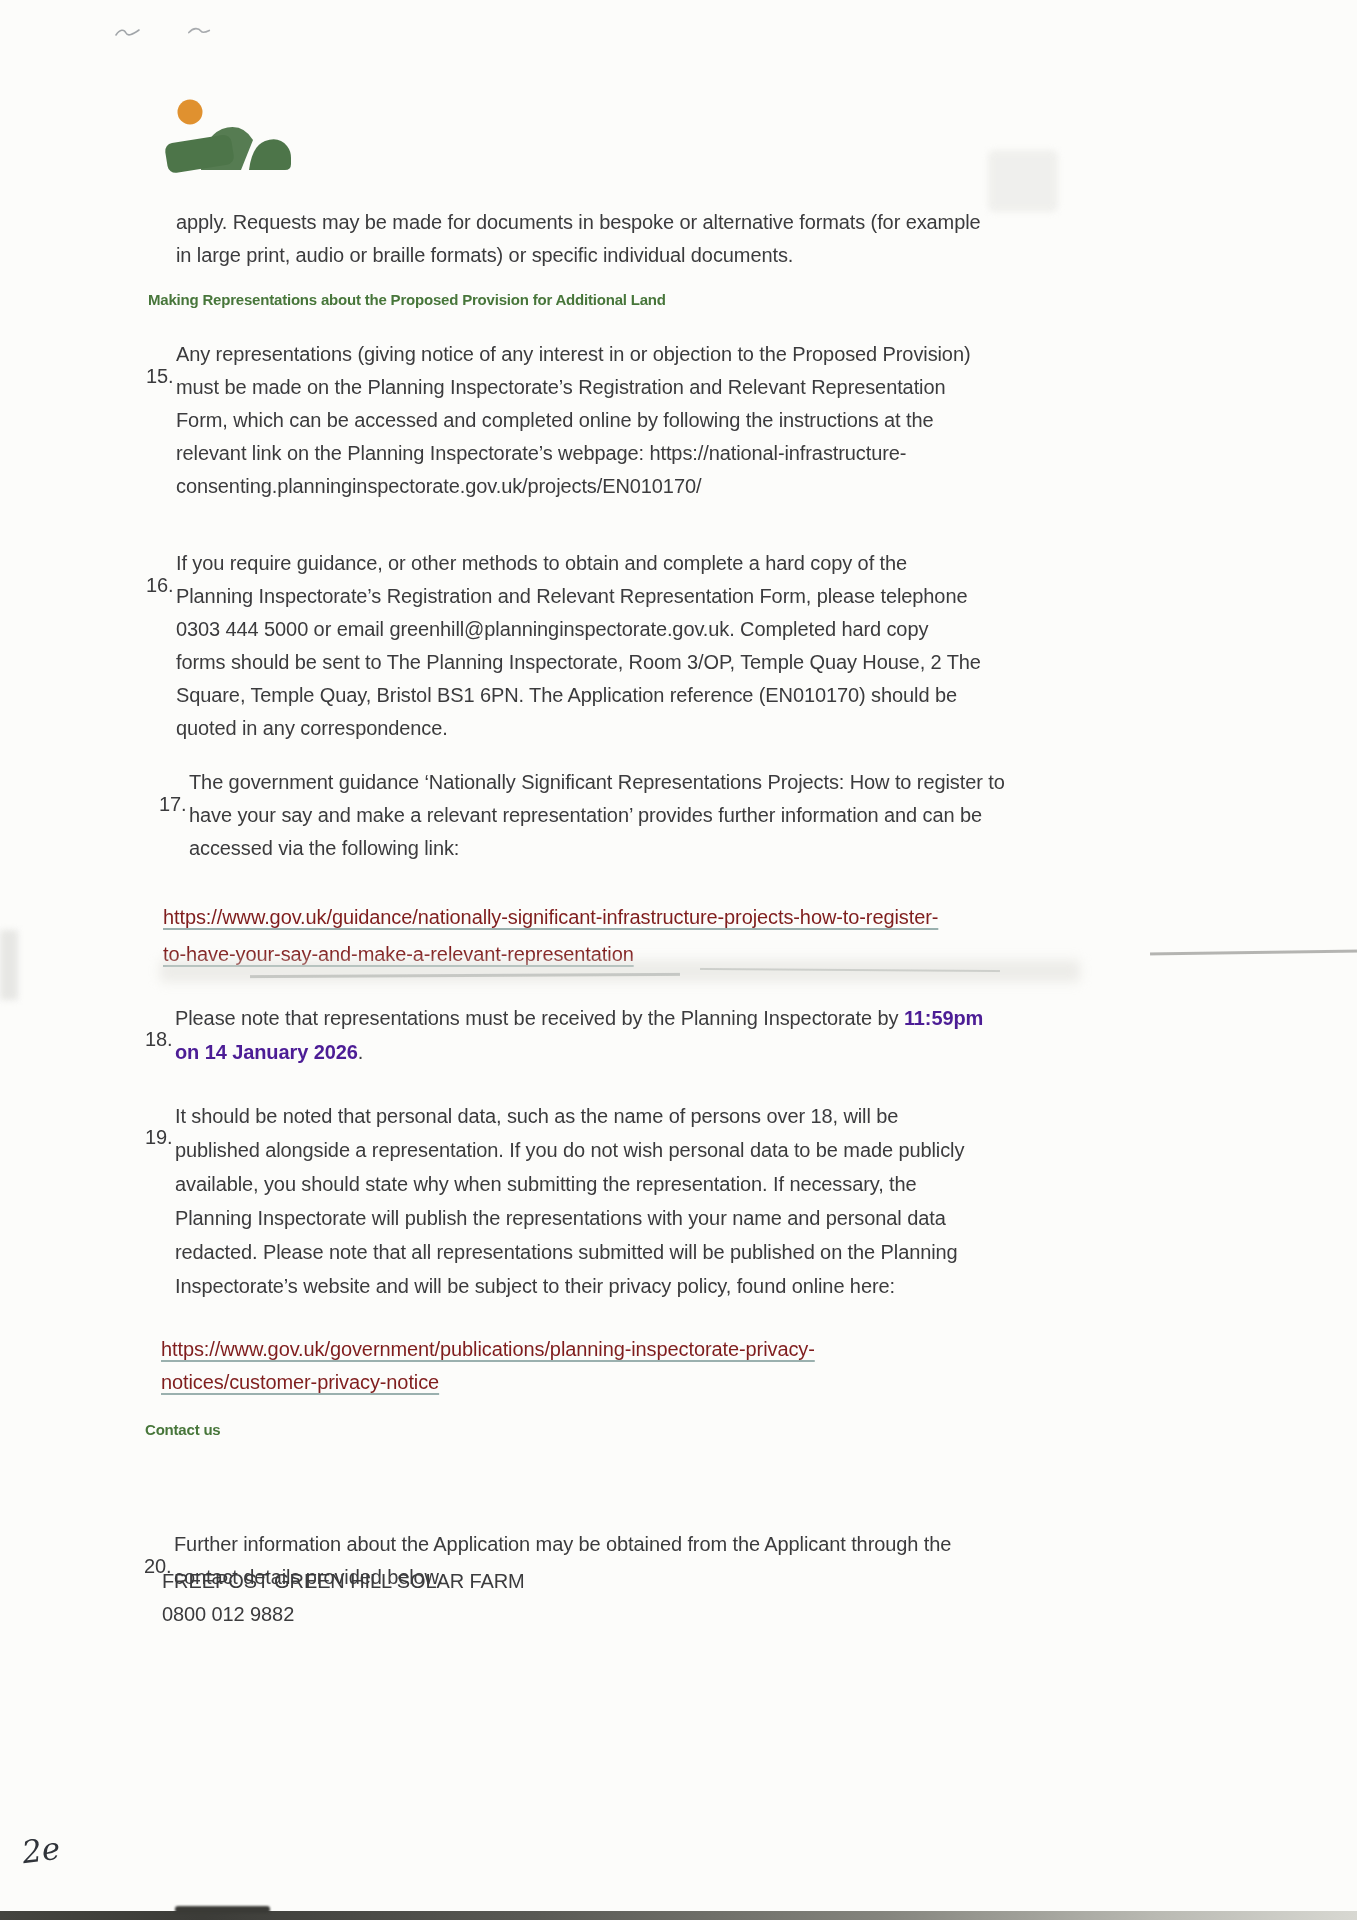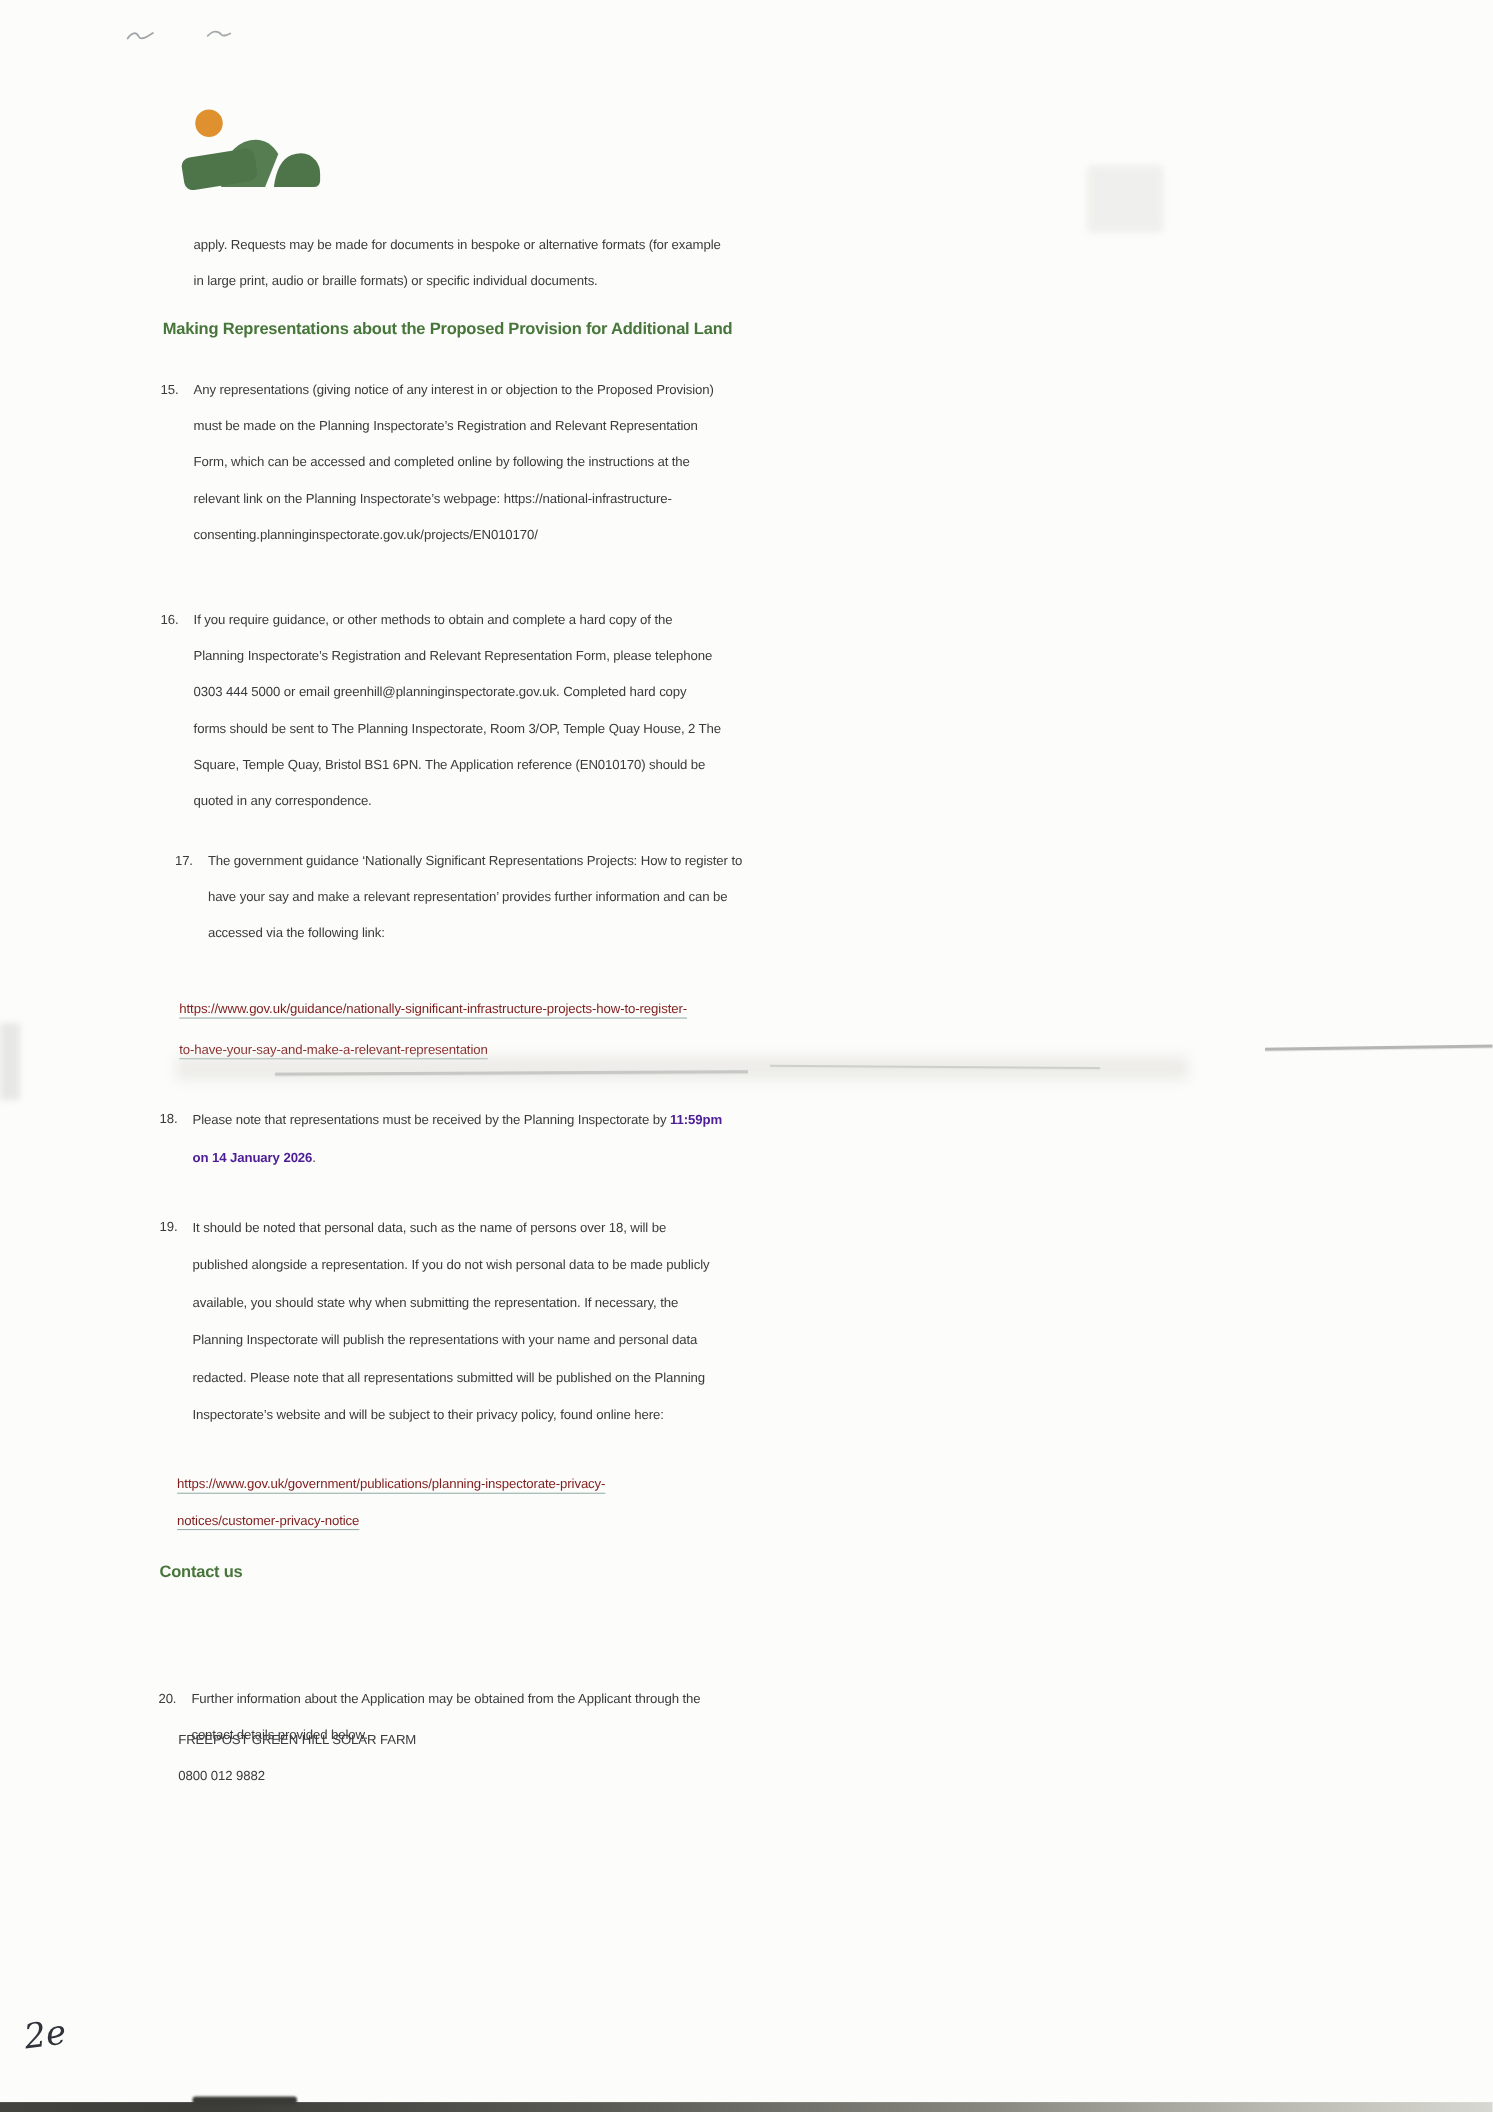--- a/index.html
+++ b/index.html
@@ -12,7 +12,7 @@
   .abs{position:absolute;}
   .para{
     white-space:pre-line;
-    font-size:12px;line-height:33px;letter-spacing:-0.1px;
+    font-size:20px;line-height:33px;letter-spacing:-0.1px;
   }
   .ptext{width:1160px;}
   .item{display:flex;}

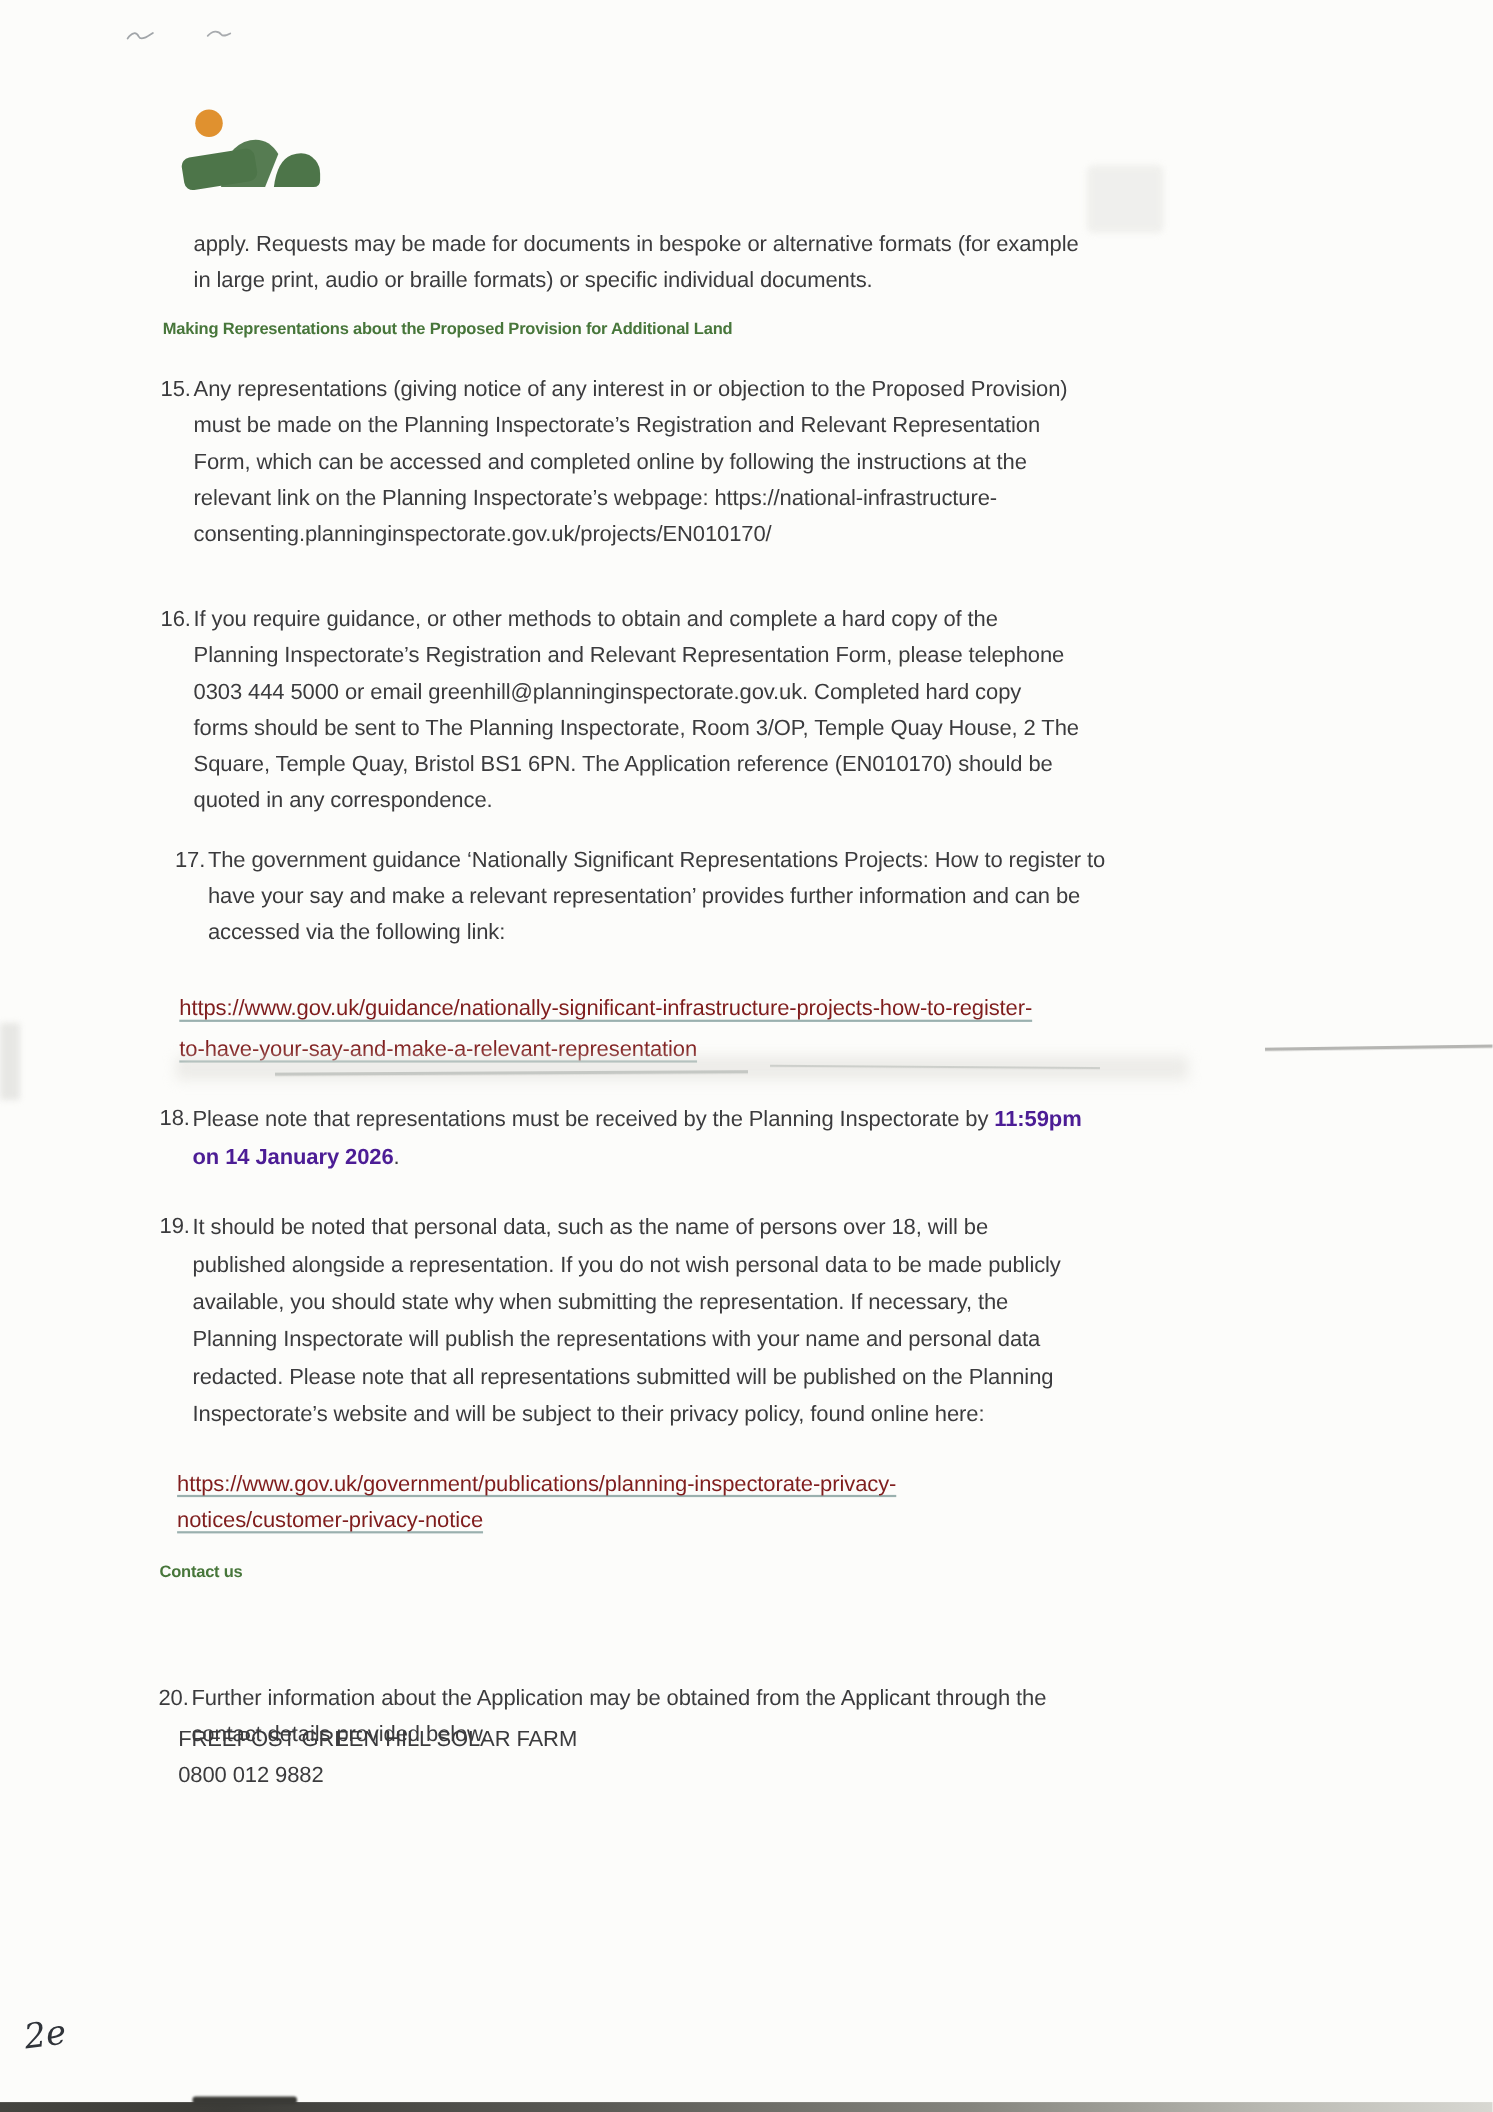--- a/index.html
+++ b/index.html
@@ -16,7 +16,7 @@
   }
   .ptext{width:1160px;}
   .item{display:flex;}
-  .num{flex:0 0 30px;}
+  .num{flex:0 0 30px;margin-top:22px;}
   .heading{
     font-weight:700;font-size:15px;line-height:28px;
     color:#47763a;letter-spacing:-0.2px;

